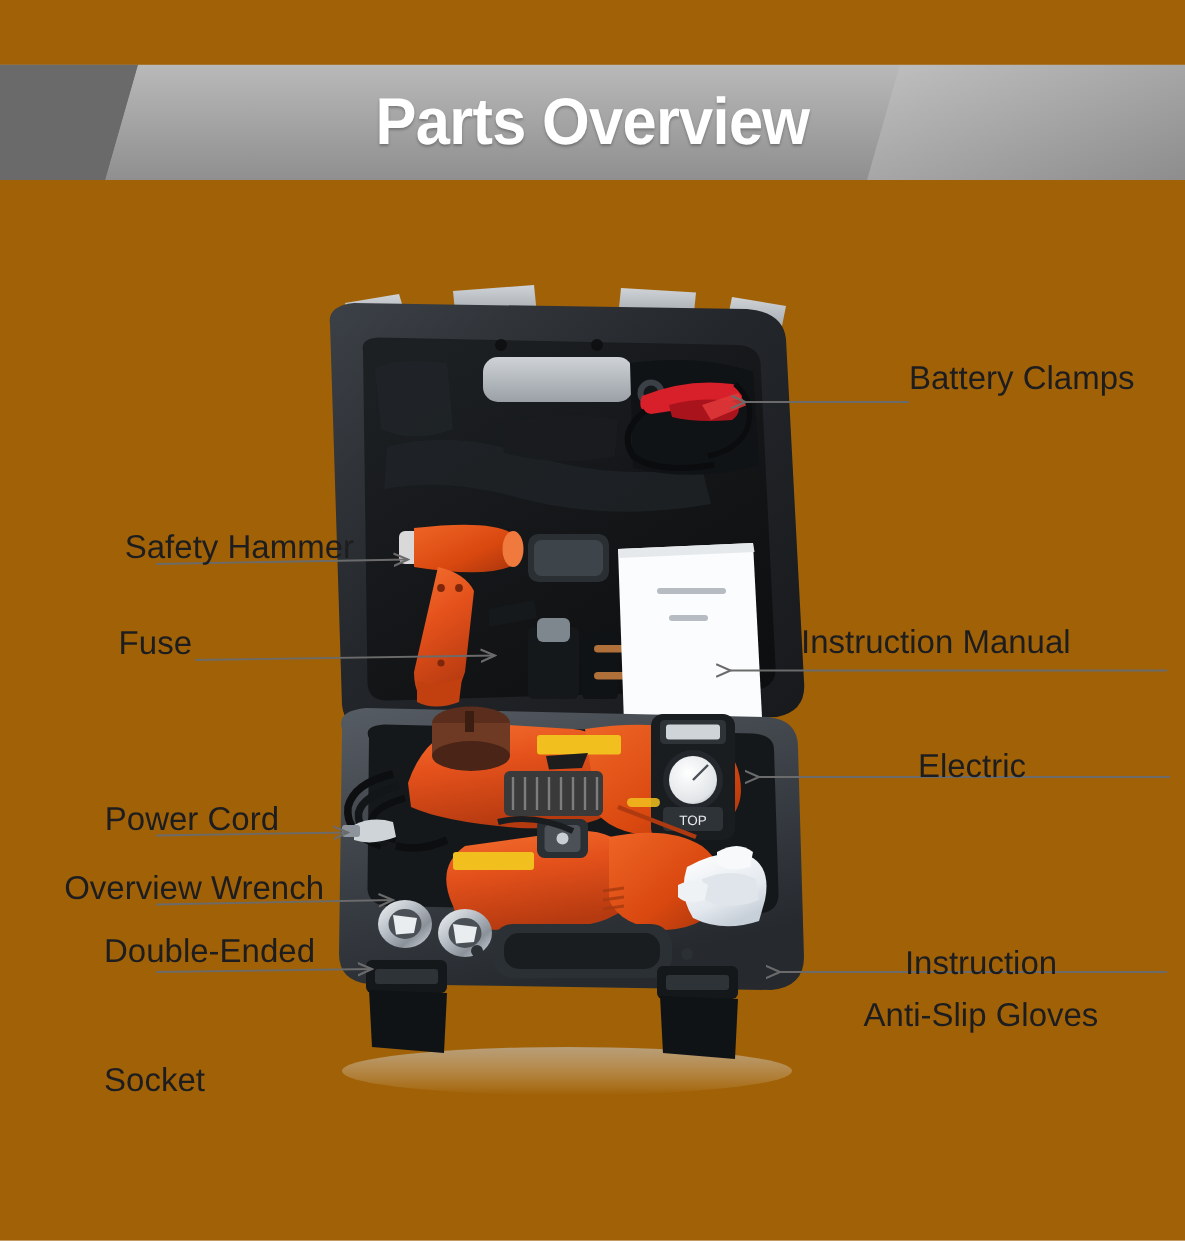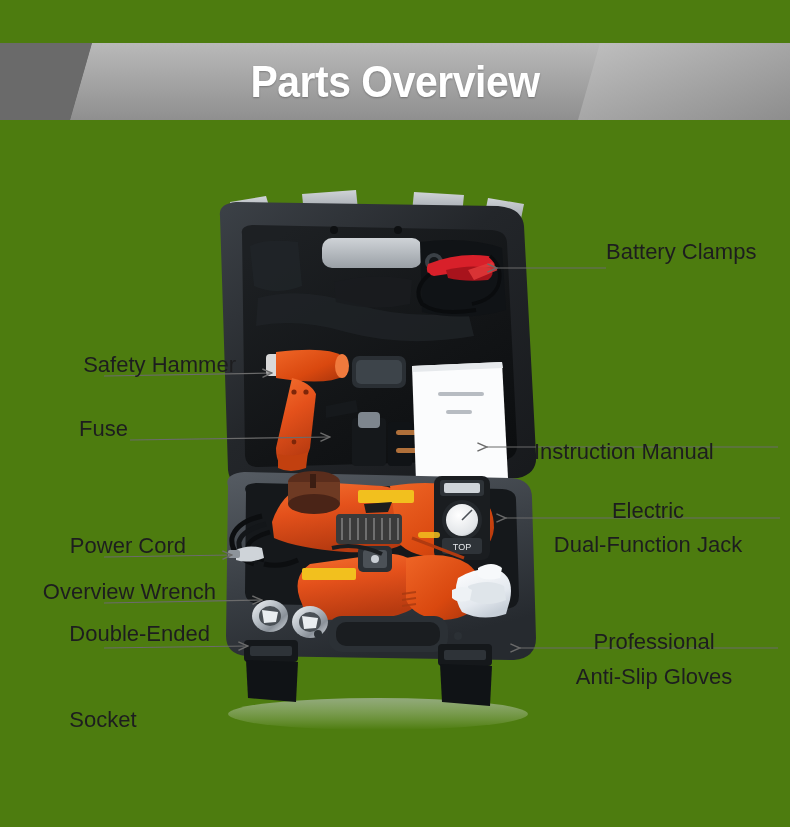--- a/index.html
+++ b/index.html
@@ -10,7 +10,7 @@
     overflow:hidden;
     position:relative;
   }
-  #stage{position:absolute;inset:0;width:790px;height:827px;background:#4d7c0f;}
+  #stage{position:absolute;inset:0;width:790px;height:827px;background:#a16207;}
 
   
   .banner{position:absolute;left:0;top:43px;width:790px;height:77px;overflow:hidden;}

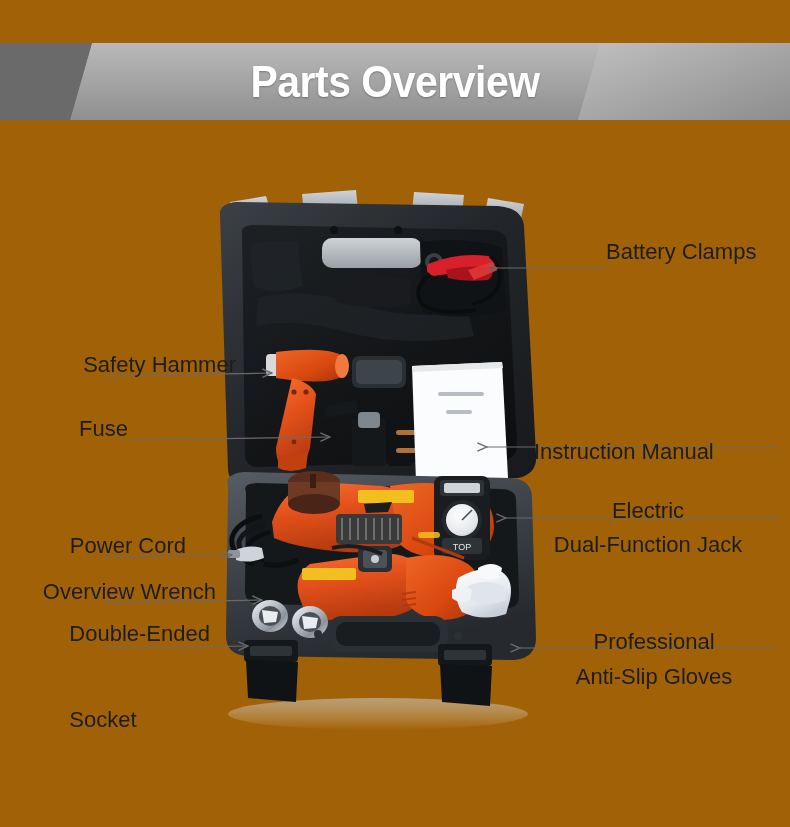--- a/index.html
+++ b/index.html
@@ -329,7 +329,7 @@
 
   <div class="label" style="left:606px;top:236px;">Battery Clamps</div>
 
-  <div class="label" style="left:534px;top:412px;margin-top:24px;">Instruction Manual</div>
+  <div class="label" style="left:534px;top:412px;">Instruction Manual</div>
 
   <div class="label center" style="left:512px;top:447px;width:272px;">Electric</div>
   <div class="label center" style="left:512px;top:481px;width:272px;">Dual-Function Jack</div>

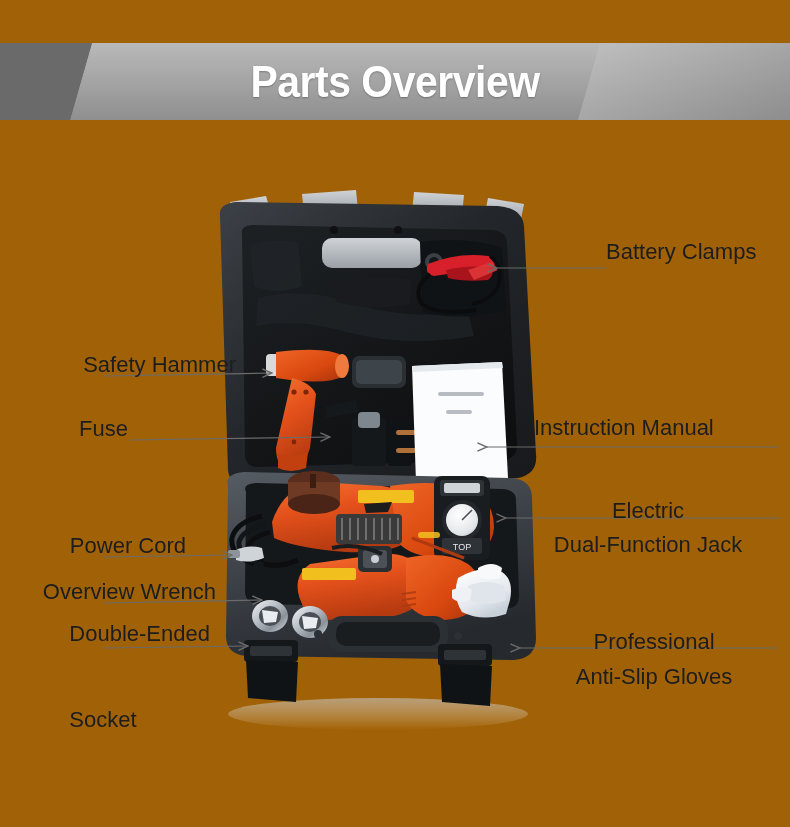--- a/index.html
+++ b/index.html
@@ -332,7 +332,6 @@
   <div class="label" style="left:534px;top:412px;">Instruction Manual</div>
 
   <div class="label center" style="left:512px;top:447px;width:272px;">Electric</div>
-  <div class="label center" style="left:512px;top:481px;width:272px;">Dual-Function Jack</div>
 
   <div class="label center" style="left:520px;top:578px;width:268px;">Professional</div>
   <div class="label center" style="left:520px;top:613px;width:268px;">Anti-Slip Gloves</div>

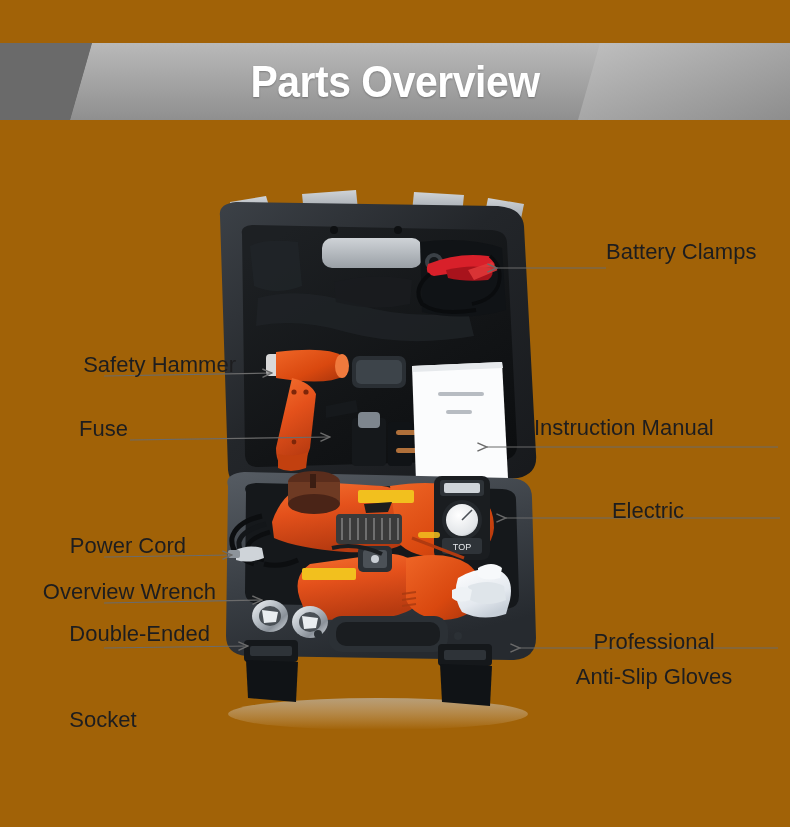--- a/index.html
+++ b/index.html
@@ -333,7 +333,7 @@
 
   <div class="label center" style="left:512px;top:447px;width:272px;">Electric</div>
 
-  <div class="label center" style="left:520px;top:578px;width:268px;">Professional</div>
+  <div class="label center" style="left:520px;top:578px;width:268px;">Instruction</div>
   <div class="label center" style="left:520px;top:613px;width:268px;">Anti-Slip Gloves</div>
 
   <div class="label right" style="left:0px;top:349px;width:236px;">Safety Hammer</div>

